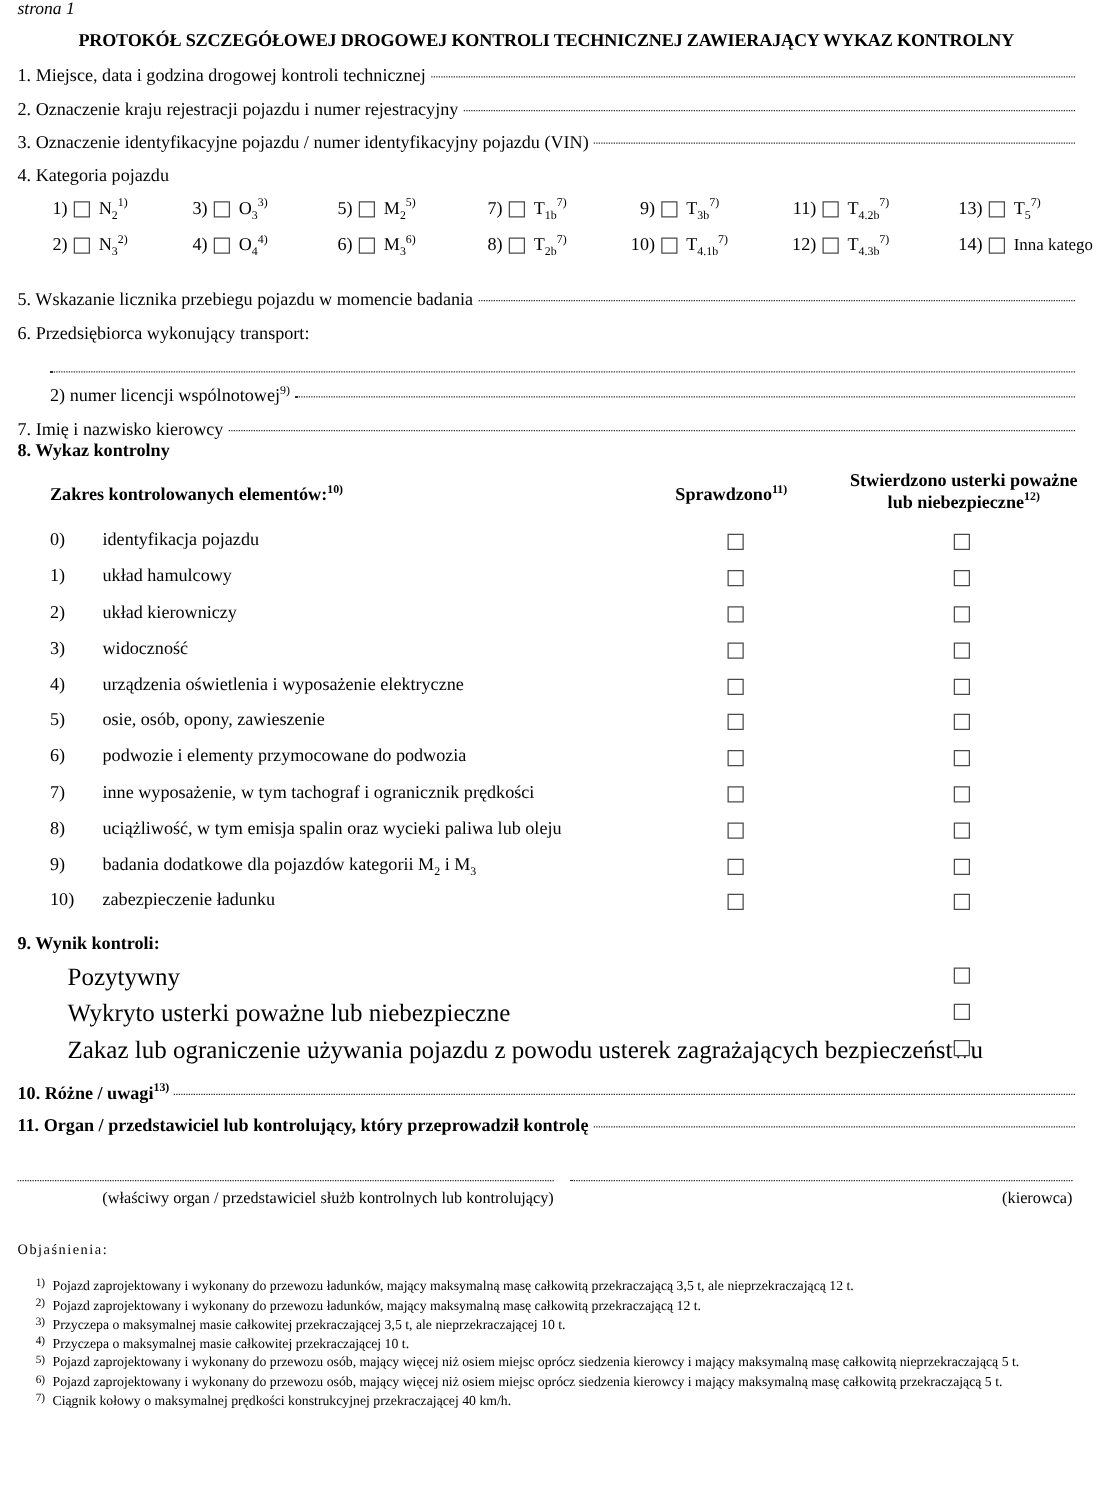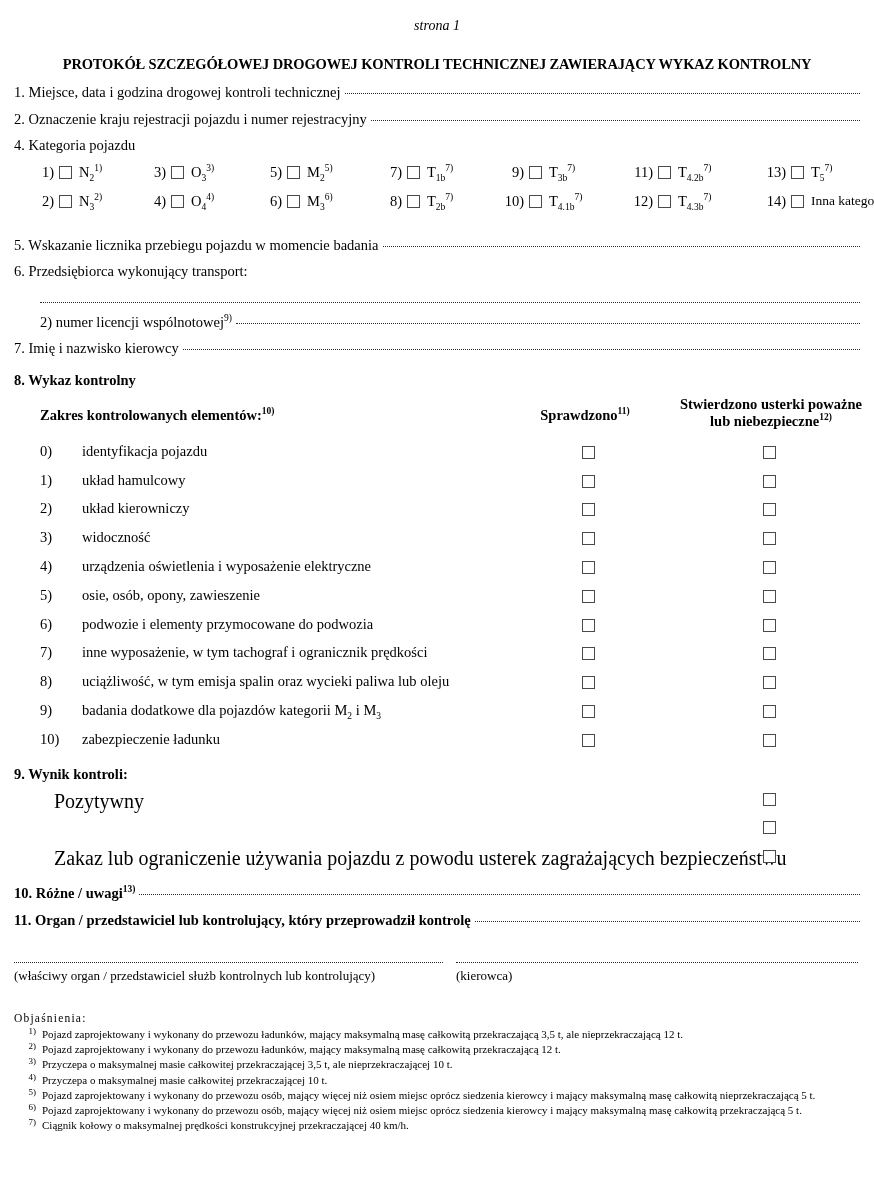--- a/index.html
+++ b/index.html
@@ -25,10 +25,9 @@
 
   
   .strona {
-    text-align: center;
     font-style: italic;
     font-size: 14px;
-    padding-top: 18px;
+    padding-top: 0;
     line-height: 1.1;
   }
   .doc-title {

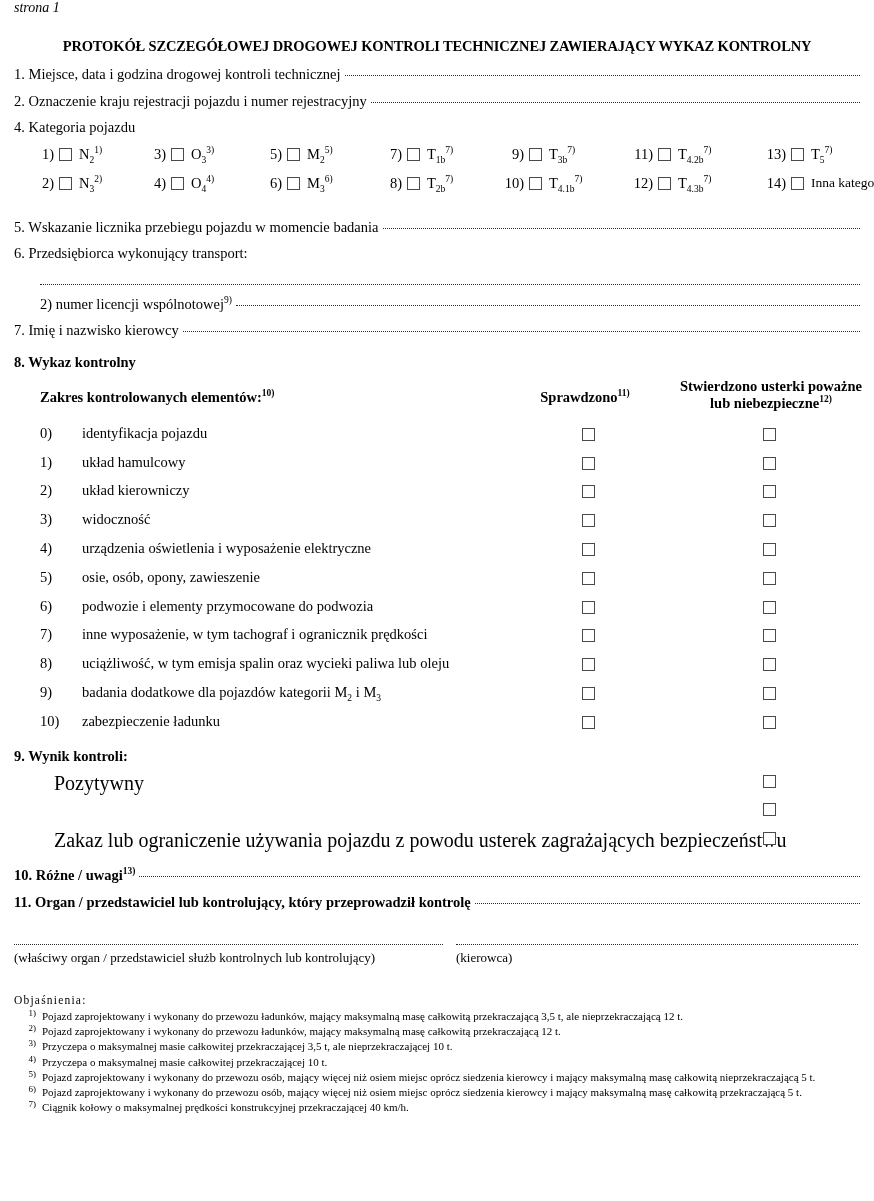--- a/index.html
+++ b/index.html
@@ -35,7 +35,7 @@
     font-weight: bold;
     font-size: 14.5px;
     letter-spacing: -0.15px;
-    margin-top: 23px;
+    margin-top: 10px;
     white-space: nowrap;
   }
 

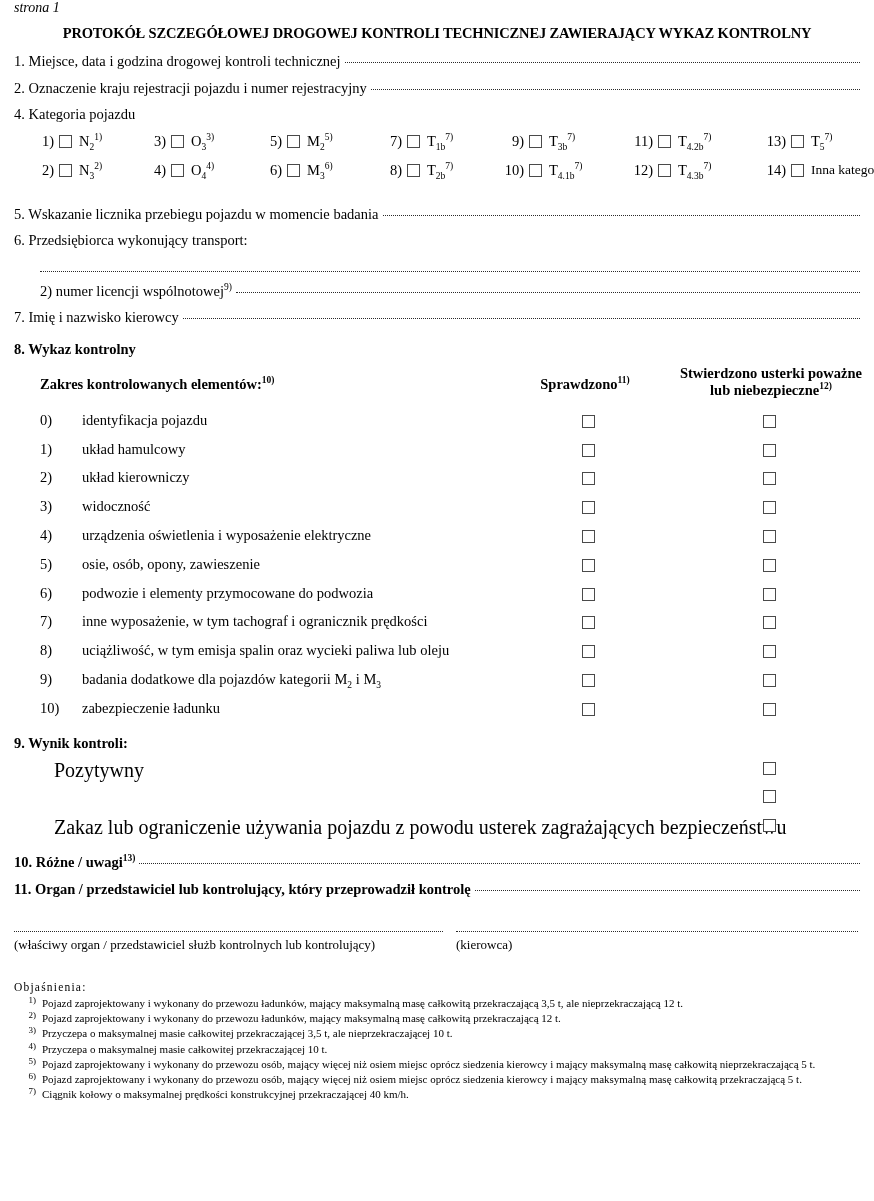--- a/index.html
+++ b/index.html
@@ -279,6 +279,10 @@
     <span class="dots"></span>
   </div>
 
+  <div class="fline">
+    <span class="lbl">3. Oznaczenie identyfikacyjne pojazdu / numer identyfikacyjny pojazdu (VIN)</span>
+    <span class="dots"></span>
+  </div>
 
   <div class="fline">
     <span class="lbl">4. Kategoria pojazdu</span>

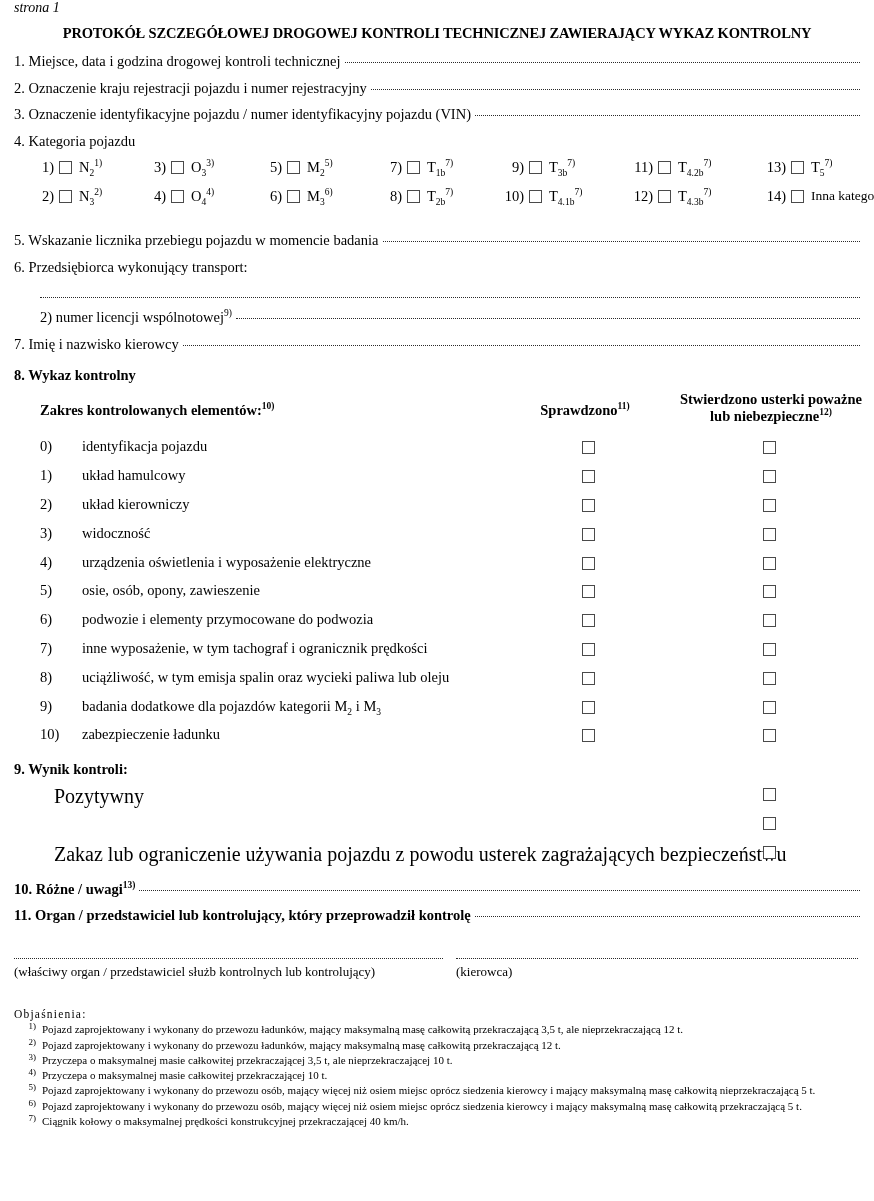--- a/index.html
+++ b/index.html
@@ -125,7 +125,7 @@
   .section-h {
     font-size: 14.5px;
     font-weight: bold;
-    margin-top: 16px;
+    margin-top: 2px;
   }
   .chk-head {
     position: relative;

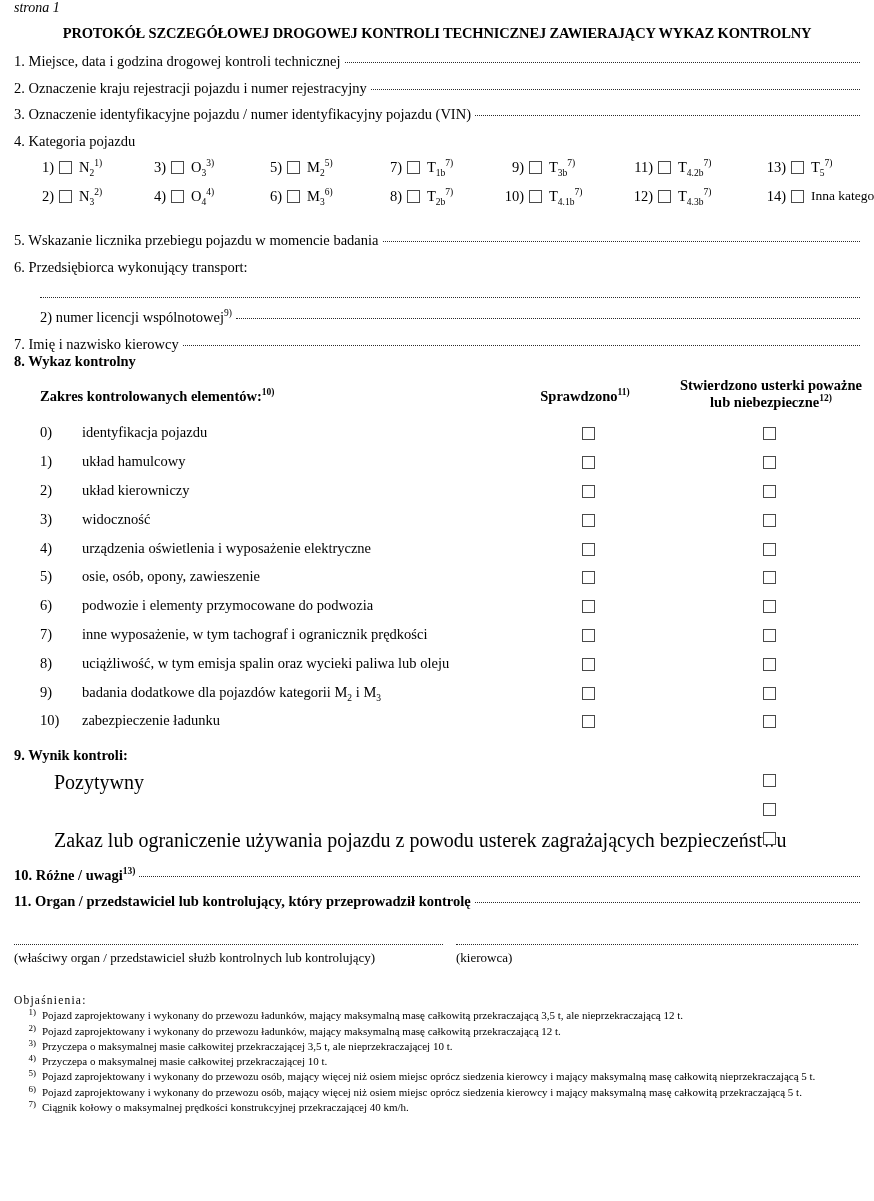--- a/index.html
+++ b/index.html
@@ -492,6 +492,7 @@
       <span class="cbox cb2"></span>
     </div>
     <div class="res-row">
+      <span class="txt">Wykryto usterki poważne lub niebezpieczne</span>
       <span class="cbox cb2"></span>
     </div>
     <div class="res-row">

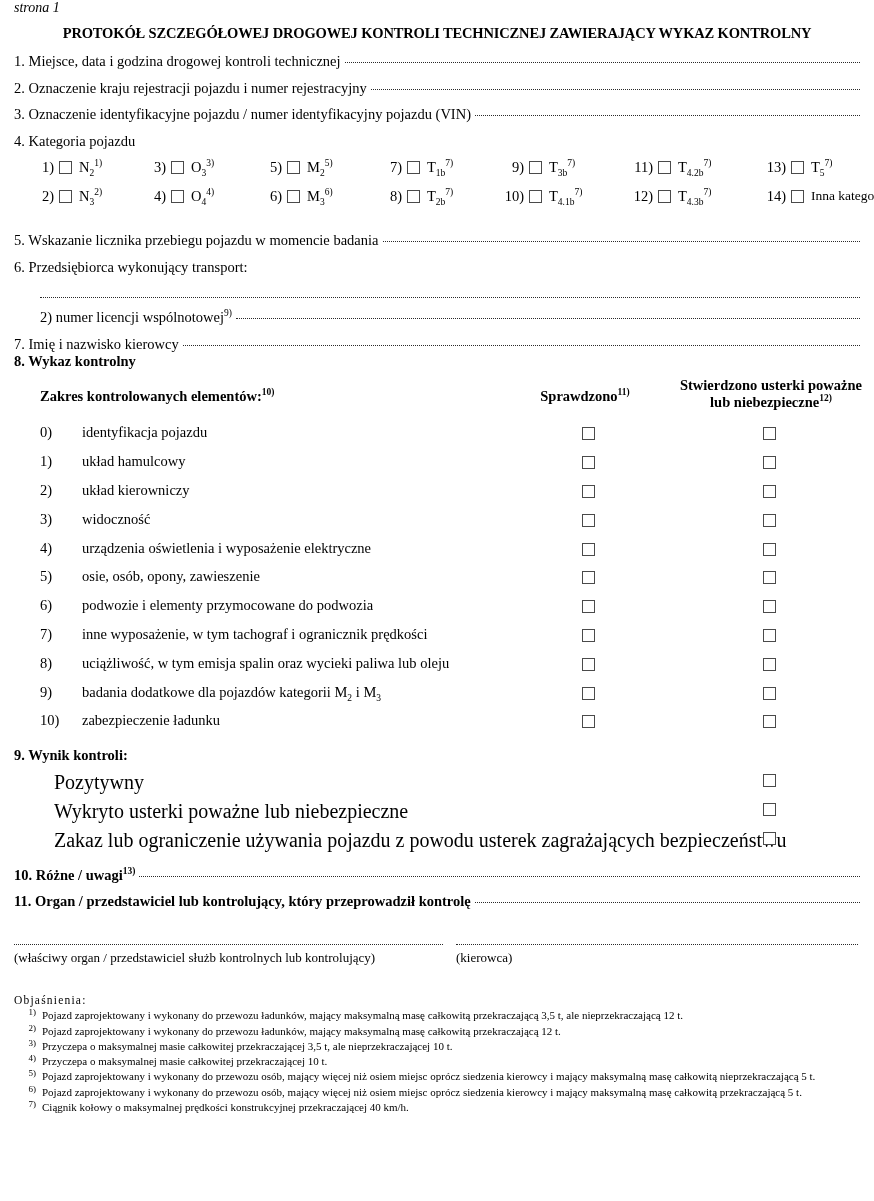--- a/index.html
+++ b/index.html
@@ -226,7 +226,7 @@
   }
   .sig-cap {
     font-size: 13px;
-    text-align: left;
+    text-align: right;
     margin-top: 5px;
     white-space: nowrap;
   }

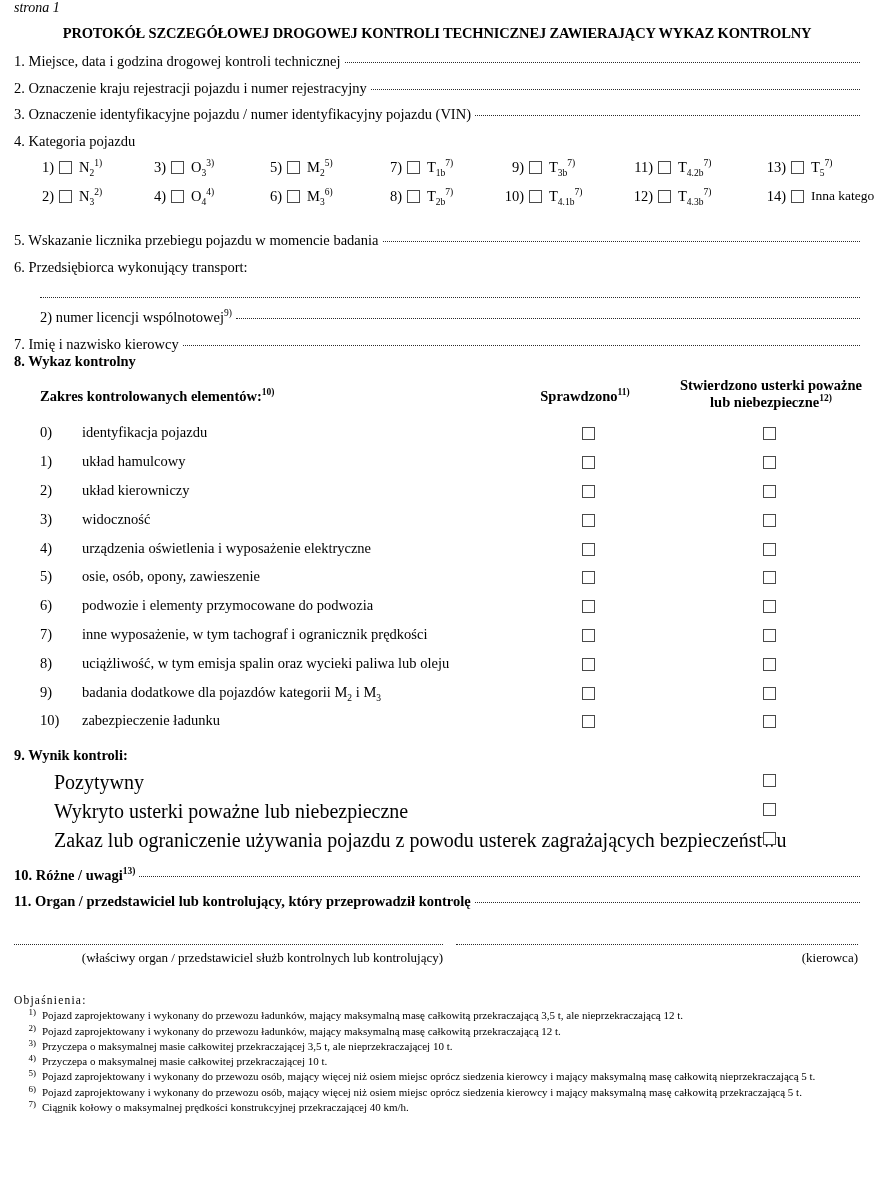--- a/index.html
+++ b/index.html
@@ -240,7 +240,7 @@
   .notes-title {
     font-size: 11.5px;
     letter-spacing: 1.2px;
-    margin-bottom: 2px;
+    margin-bottom: 16px;
   }
   .note {
     display: flex;

